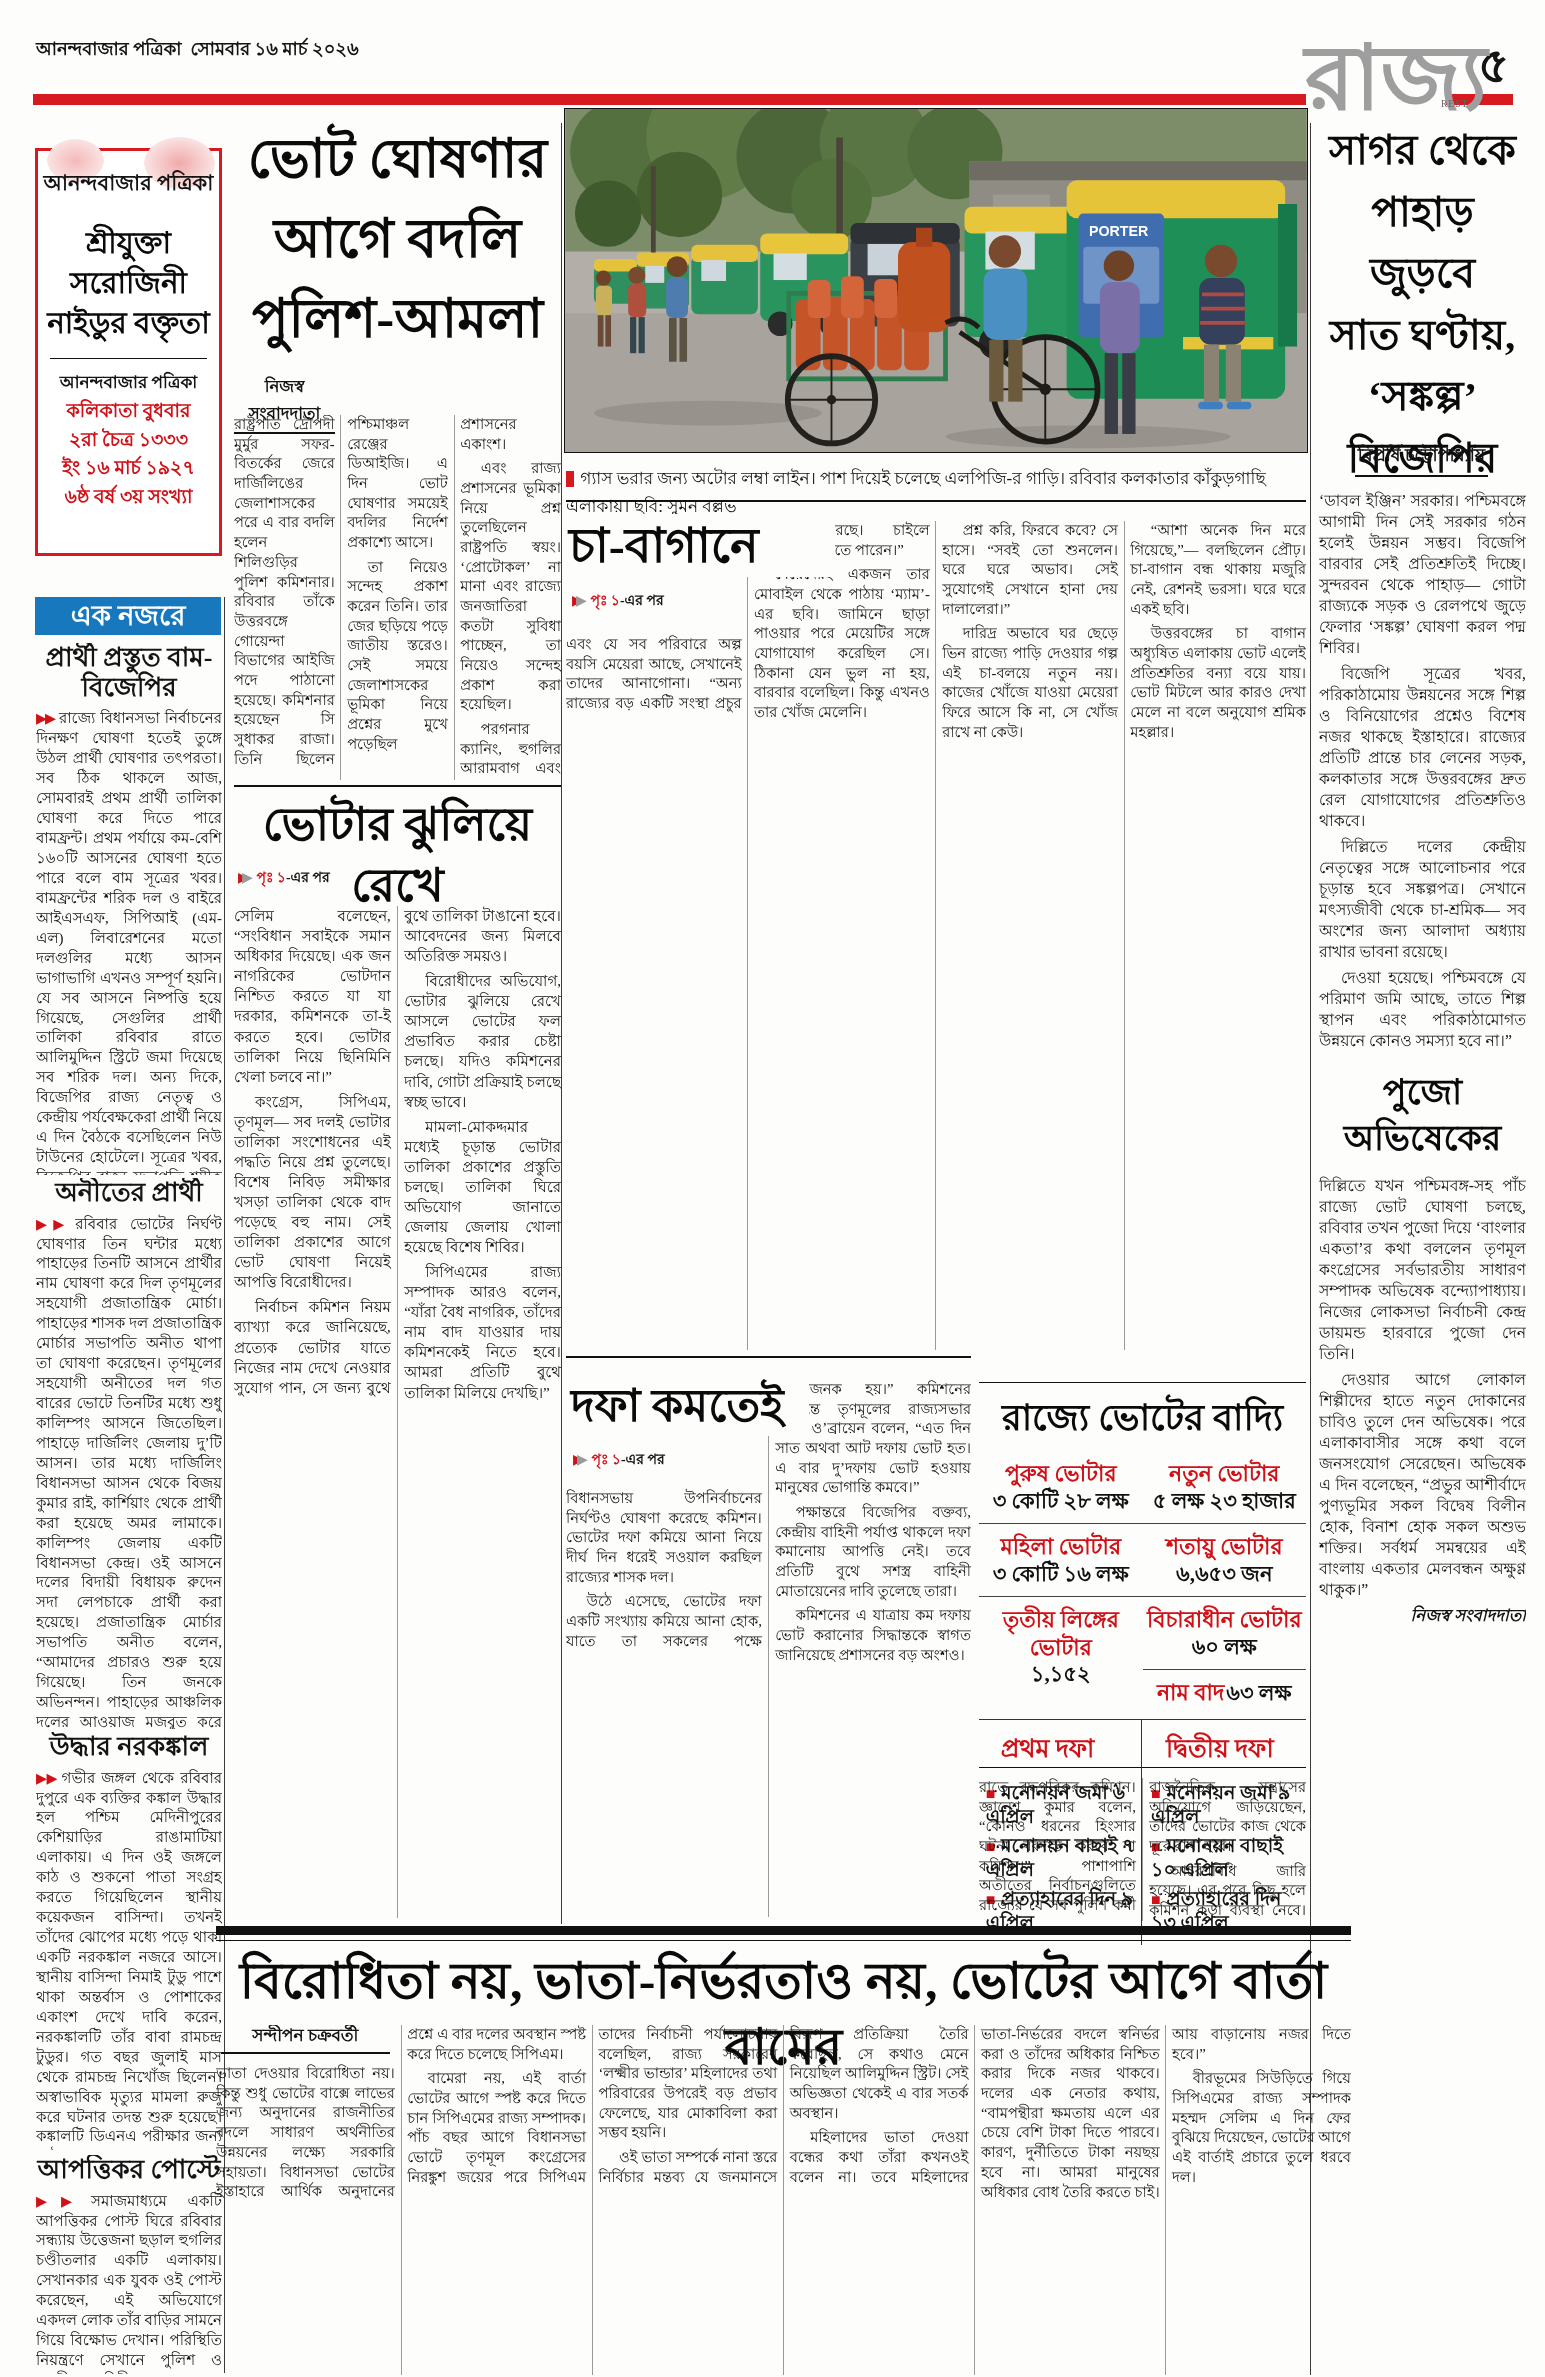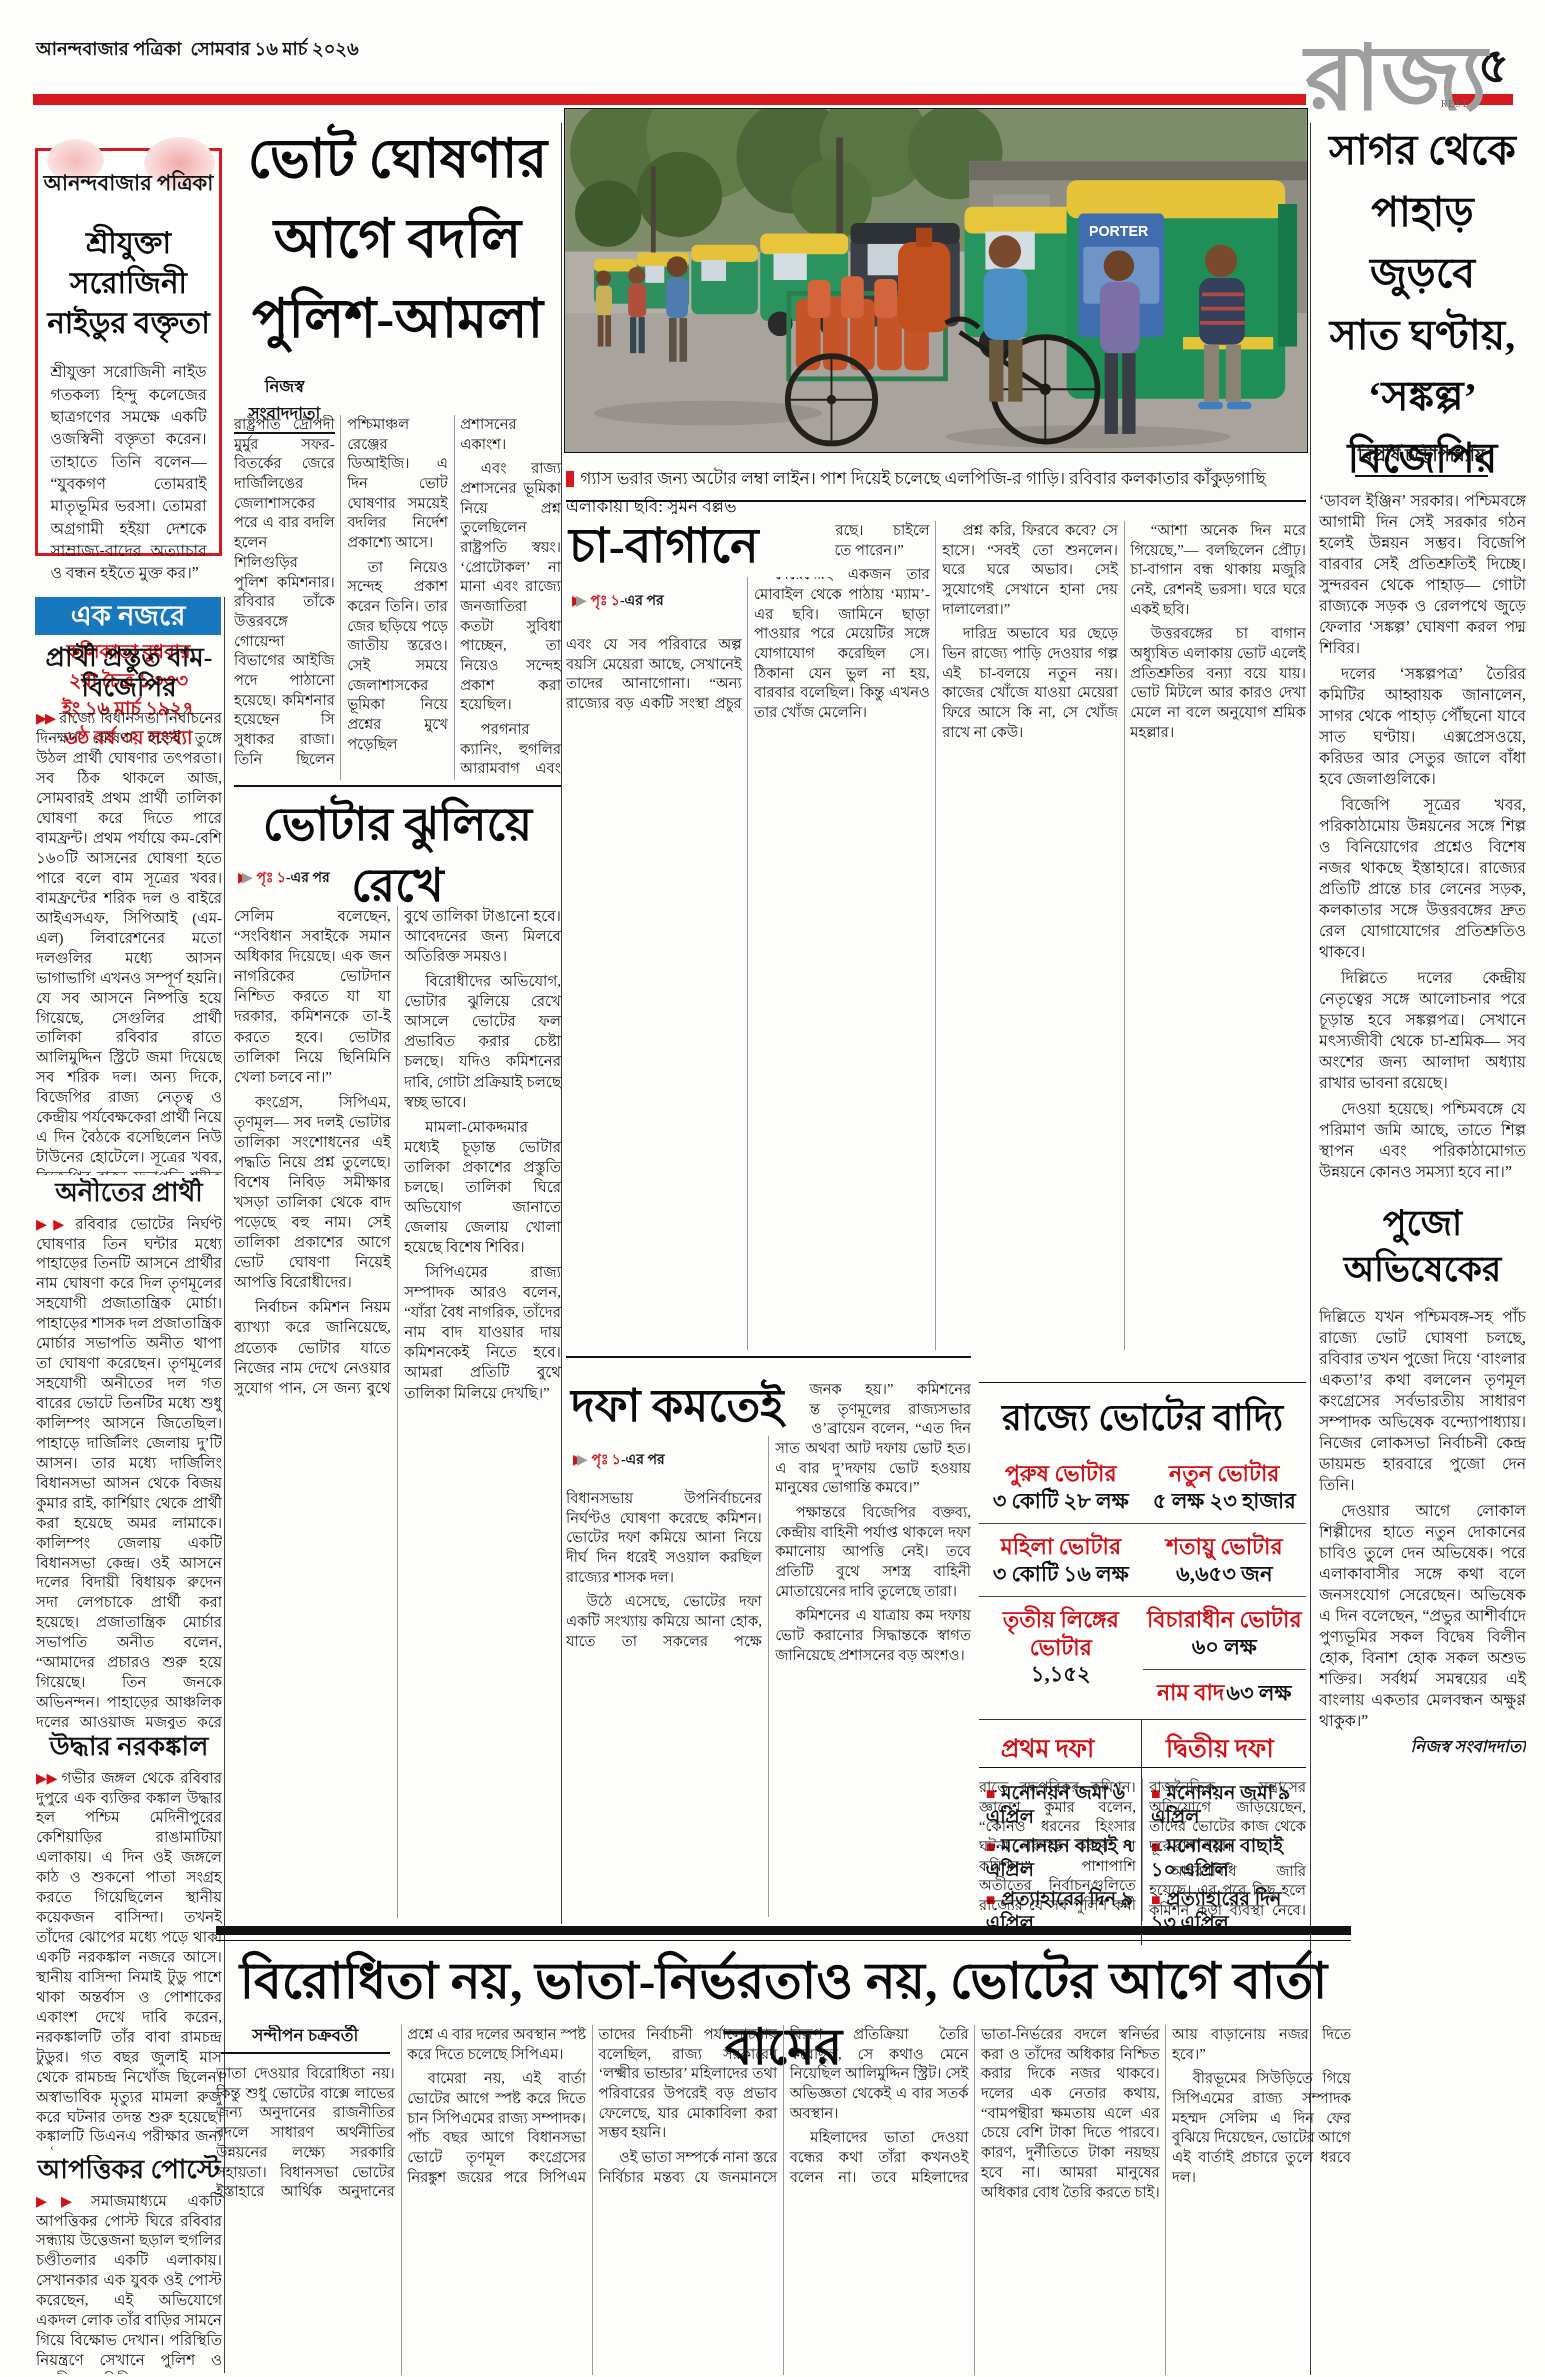--- a/index.html
+++ b/index.html
@@ -54,7 +54,6 @@
   <div class="abs" style="right:3.8px;top:-14.3px;width:71px;height:52px;background:radial-gradient(ellipse at center,#f0aaaa 0%,#fbe3e3 70%,transparent 71%);border-radius:50%;"></div>
   <div class="ctr b" style="font-size:21px;margin-top:16px;position:relative;">আনন্দবাজার পত্রিকা</div>
   <div class="ctr hd" style="font-size:29.5px;margin:22px 8.6px 0 8.6px;line-height:1.35;">শ্রীযুক্তা সরোজিনী নাইডুর বক্তৃতা</div>
-  <div class="just" style="font-size:15.7px;line-height:1.42;margin:18px 12.4px 0 12.4px;">শ্রীযুক্তা সরোজিনী নাইড গতকল্য হিন্দু কলেজের ছাত্রগণের সমক্ষে একটি ওজস্বিনী বক্তৃতা করেন। তাহাতে তিনি বলেন— “যুবকগণ তোমরাই মাতৃভূমির ভরসা। তোমরা অগ্রগামী হইয়া দেশকে সাম্রাজ্য-বাদের অত্যাচার ও বন্ধন হইতে মুক্ত কর।”</div>
   <div style="border-top:1.9px solid #111;margin:14.3px 12.4px 0 12.4px;"></div>
   <div class="ctr b" style="font-size:17px;margin-top:10.5px;">আনন্দবাজার পত্রিকা</div>
   <div class="ctr b red" style="font-size:19px;line-height:1.5;">

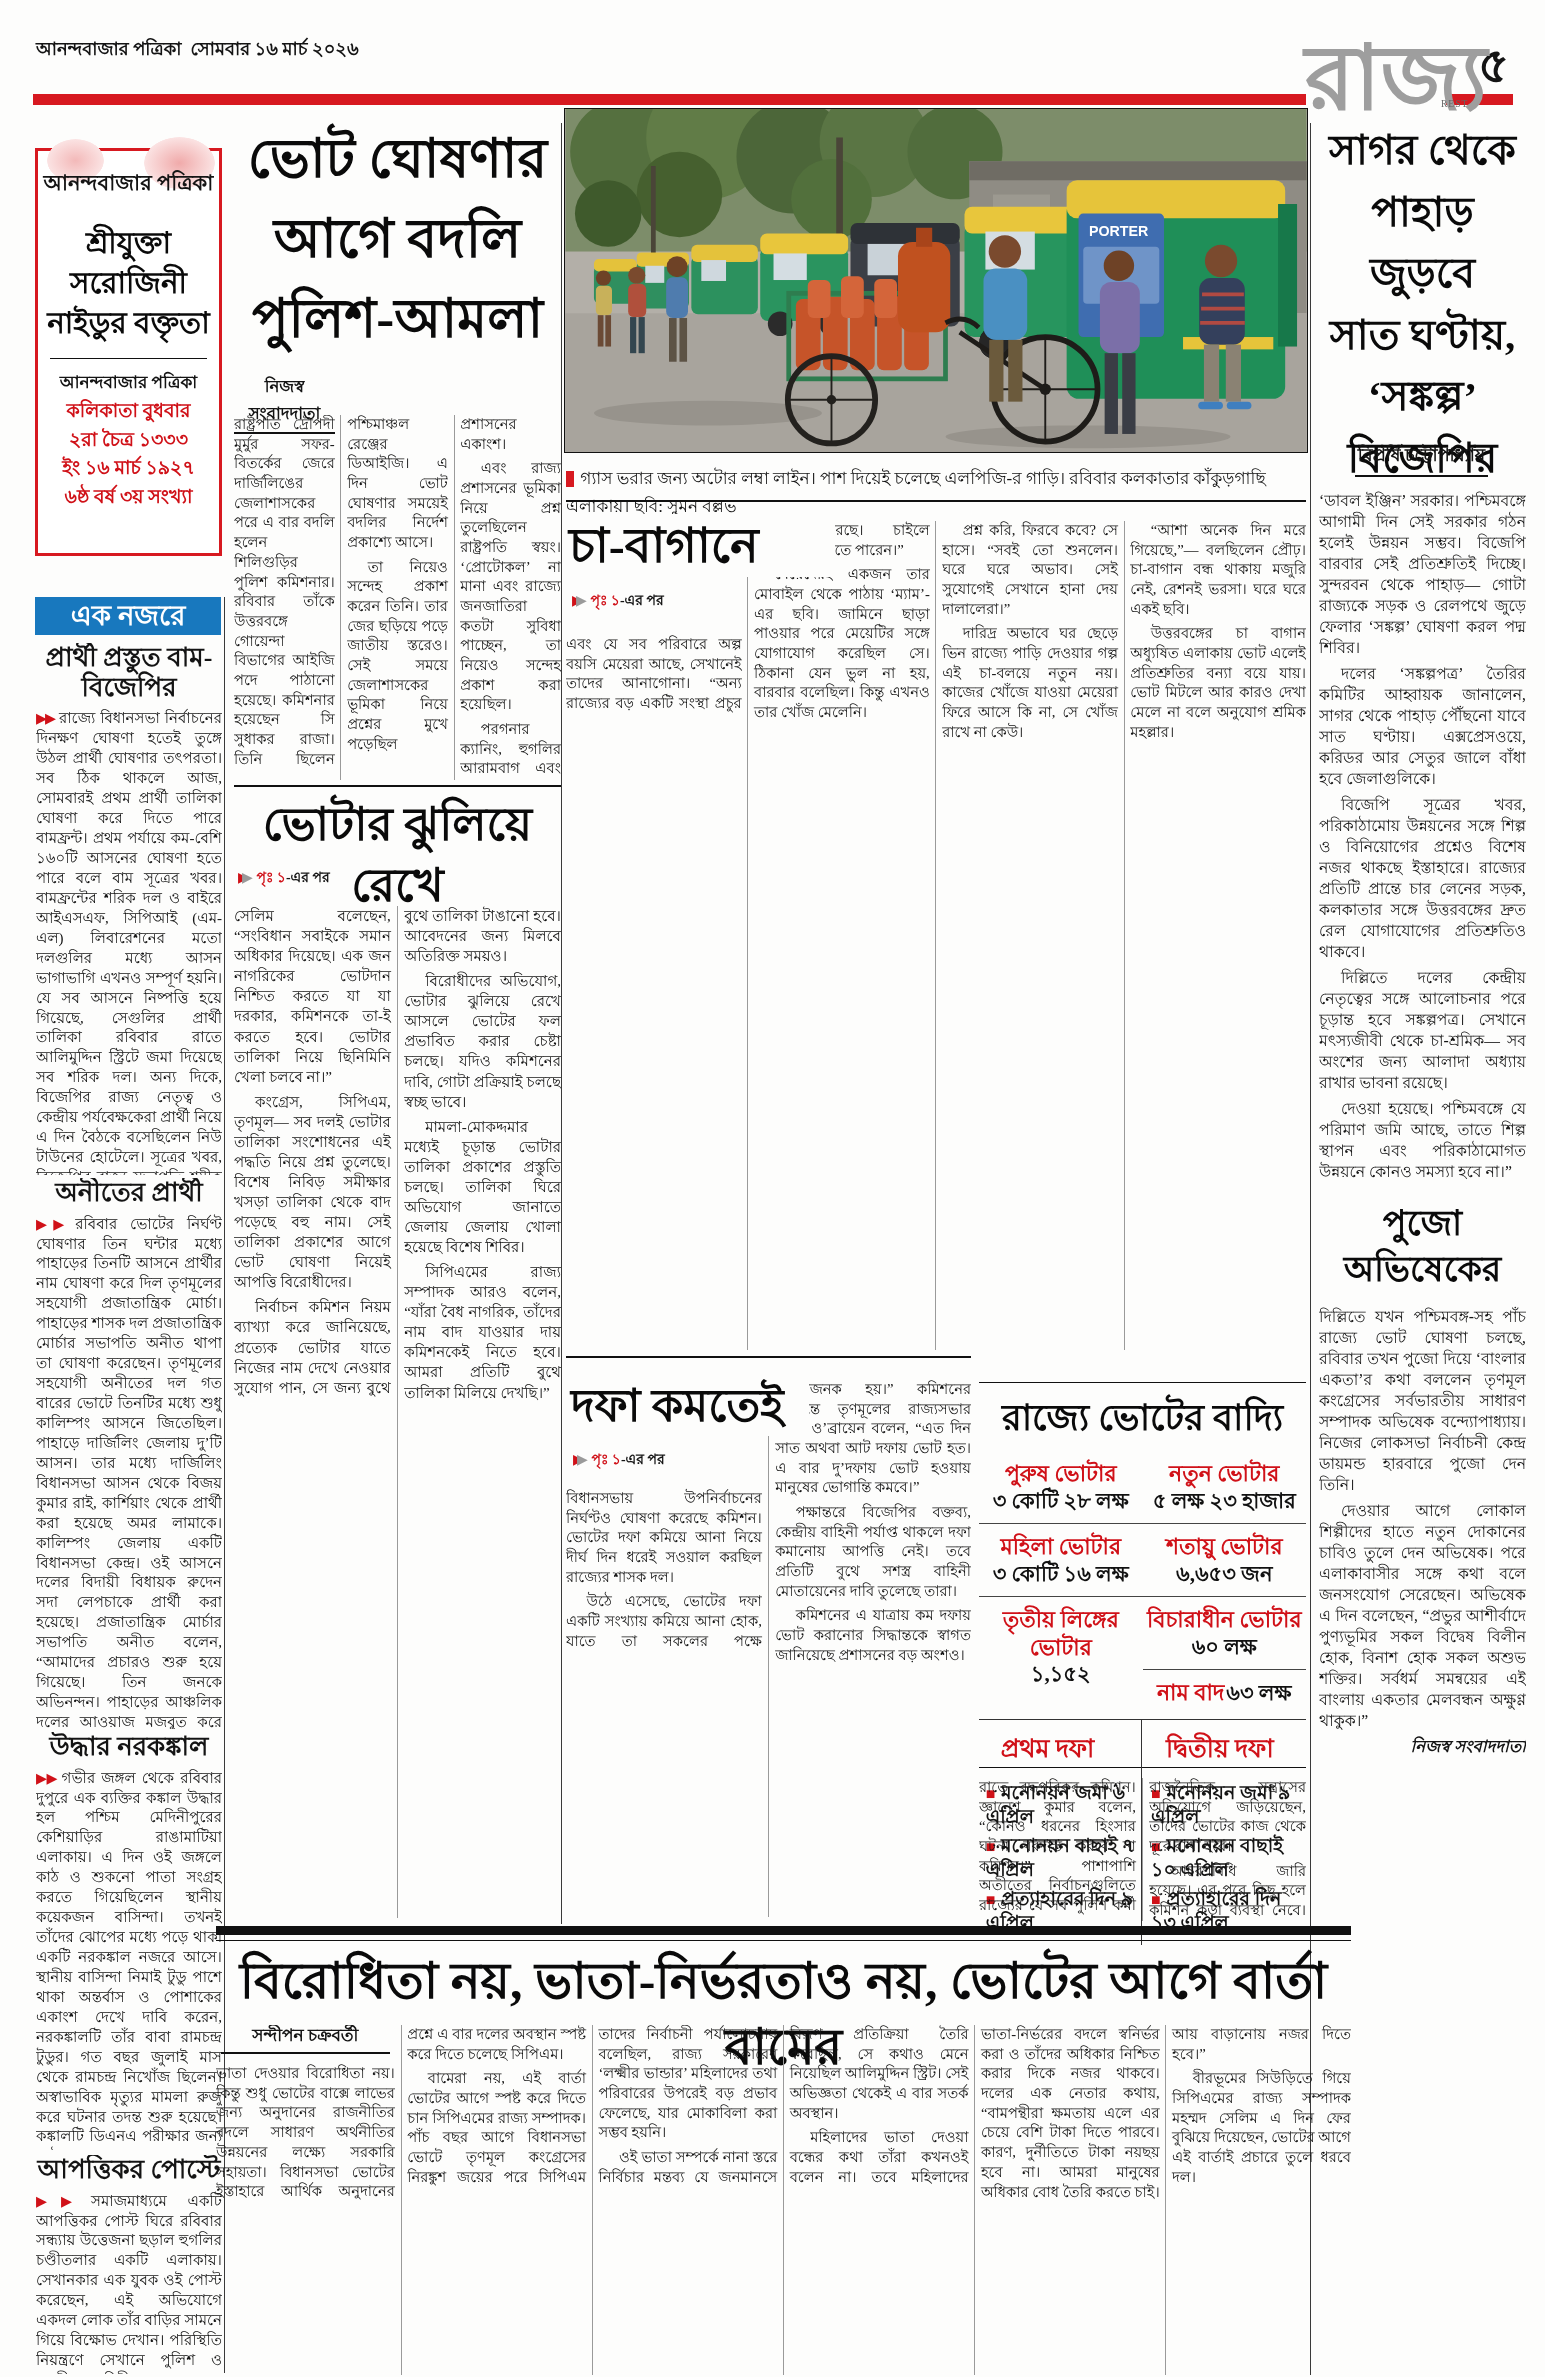--- a/index.html
+++ b/index.html
@@ -342,7 +342,6 @@
 <div class="abs byline" style="left:1355px;top:442px;width:133px;font-size:17.6px;">বিপ্রর্ষি চট্টোপাধ্যায়</div>
 <div class="abs body just" style="left:1319px;top:490px;width:207px;height:1878px;font-size:15.7px;">
   <p>‘ডাবল ইঞ্জিন’ সরকার। পশ্চিমবঙ্গে আগামী দিন সেই সরকার গঠন হলেই উন্নয়ন সম্ভব। বিজেপি বারবার সেই প্রতিশ্রুতিই দিচ্ছে। সুন্দরবন থেকে পাহাড়— গোটা রাজ্যকে সড়ক ও রেলপথে জুড়ে ফেলার ‘সঙ্কল্প’ ঘোষণা করল পদ্ম শিবির।</p>
-  <p>দলের ‘সঙ্কল্পপত্র’ তৈরির কমিটির আহ্বায়ক জানালেন, সাগর থেকে পাহাড় পৌঁছনো যাবে সাত ঘণ্টায়। এক্সপ্রেসওয়ে, করিডর আর সেতুর জালে বাঁধা হবে জেলাগুলিকে।</p>
   <p>বিজেপি সূত্রের খবর, পরিকাঠামোয় উন্নয়নের সঙ্গে শিল্প ও বিনিয়োগের প্রশ্নেও বিশেষ নজর থাকছে ইস্তাহারে। রাজ্যের প্রতিটি প্রান্তে চার লেনের সড়ক, কলকাতার সঙ্গে উত্তরবঙ্গের দ্রুত রেল যোগাযোগের প্রতিশ্রুতিও থাকবে।</p>
   <p>দিল্লিতে দলের কেন্দ্রীয় নেতৃত্বের সঙ্গে আলোচনার পরে চূড়ান্ত হবে সঙ্কল্পপত্র। সেখানে মৎস্যজীবী থেকে চা-শ্রমিক— সব অংশের জন্য আলাদা অধ্যায় রাখার ভাবনা রয়েছে।</p>
   <p>দেওয়া হয়েছে। পশ্চিমবঙ্গে যে পরিমাণ জমি আছে, তাতে শিল্প স্থাপন এবং পরিকাঠামোগত উন্নয়নে কোনও সমস্যা হবে না।”</p>

